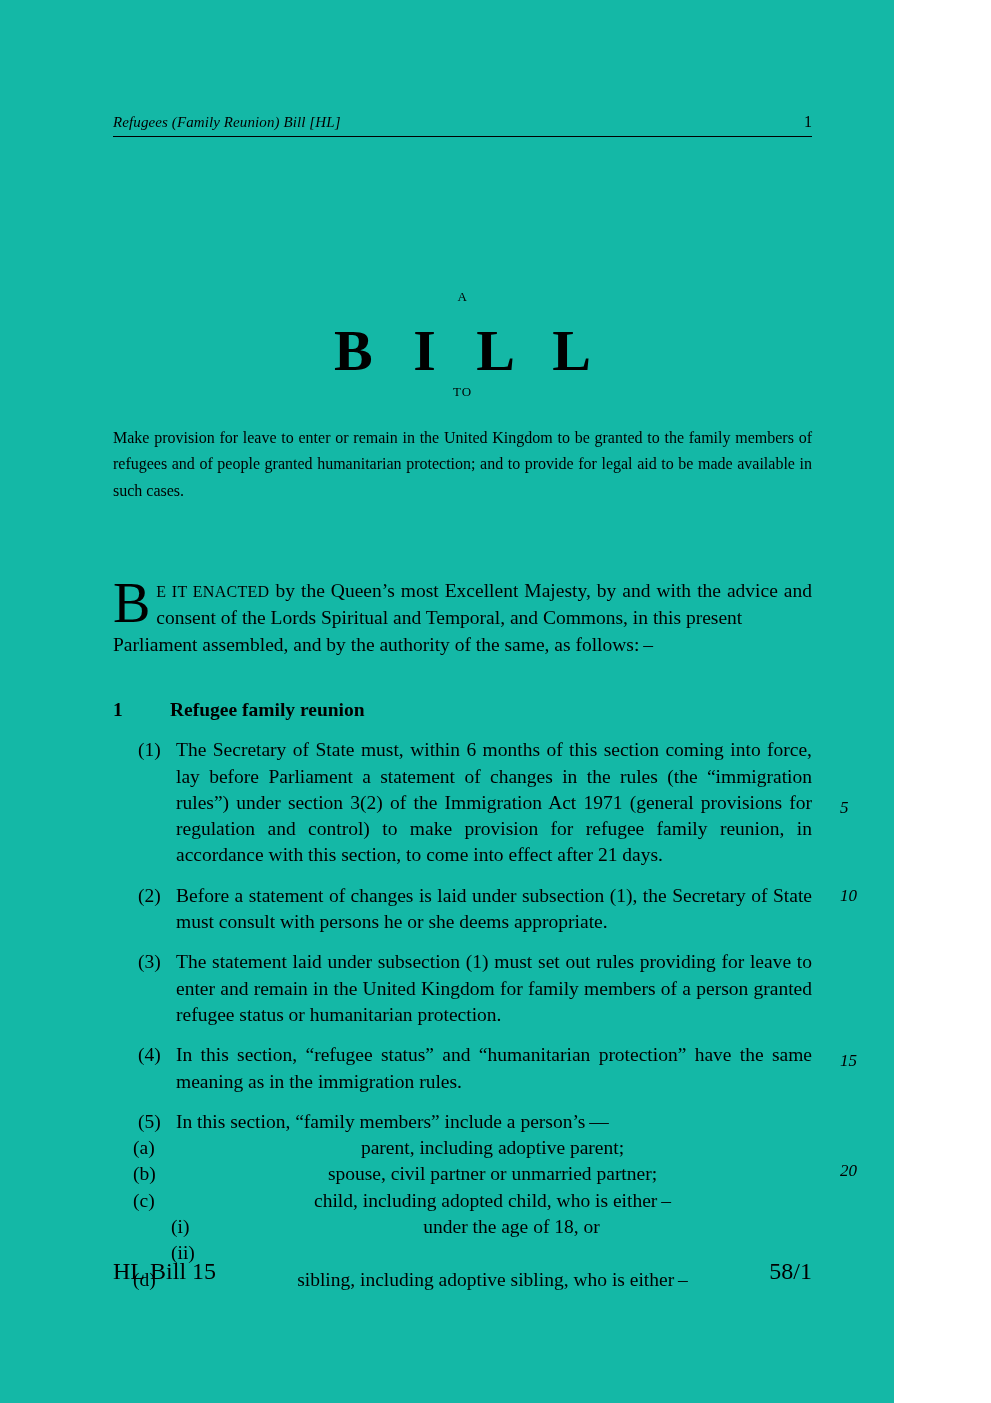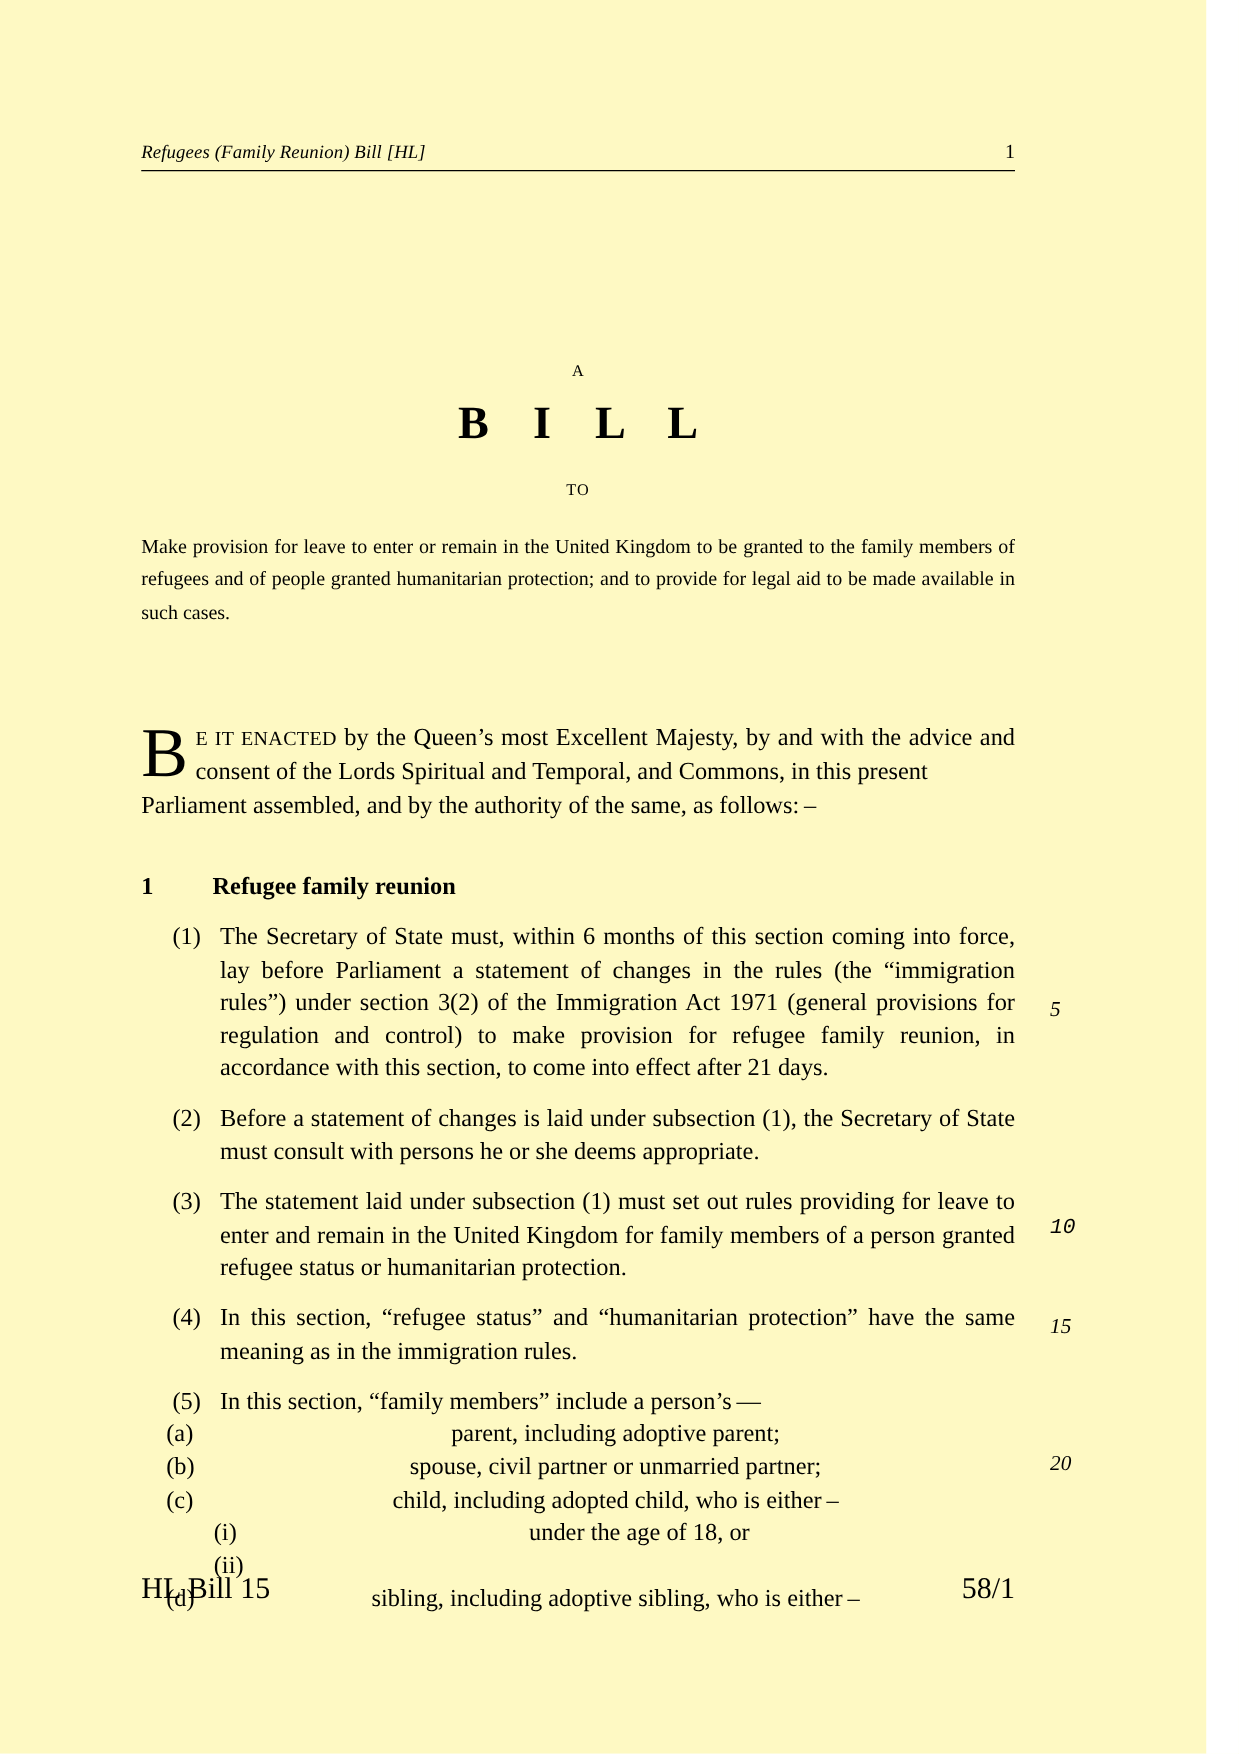--- a/index.html
+++ b/index.html
@@ -13,9 +13,9 @@
   }
   .page {
     position: relative;
-    width: 965px;
+    width: 894px;
     height: 1403px;
-    background: #fef9c3;
+    background: #14b8a6;
     overflow: hidden;
     box-sizing: border-box;
   }

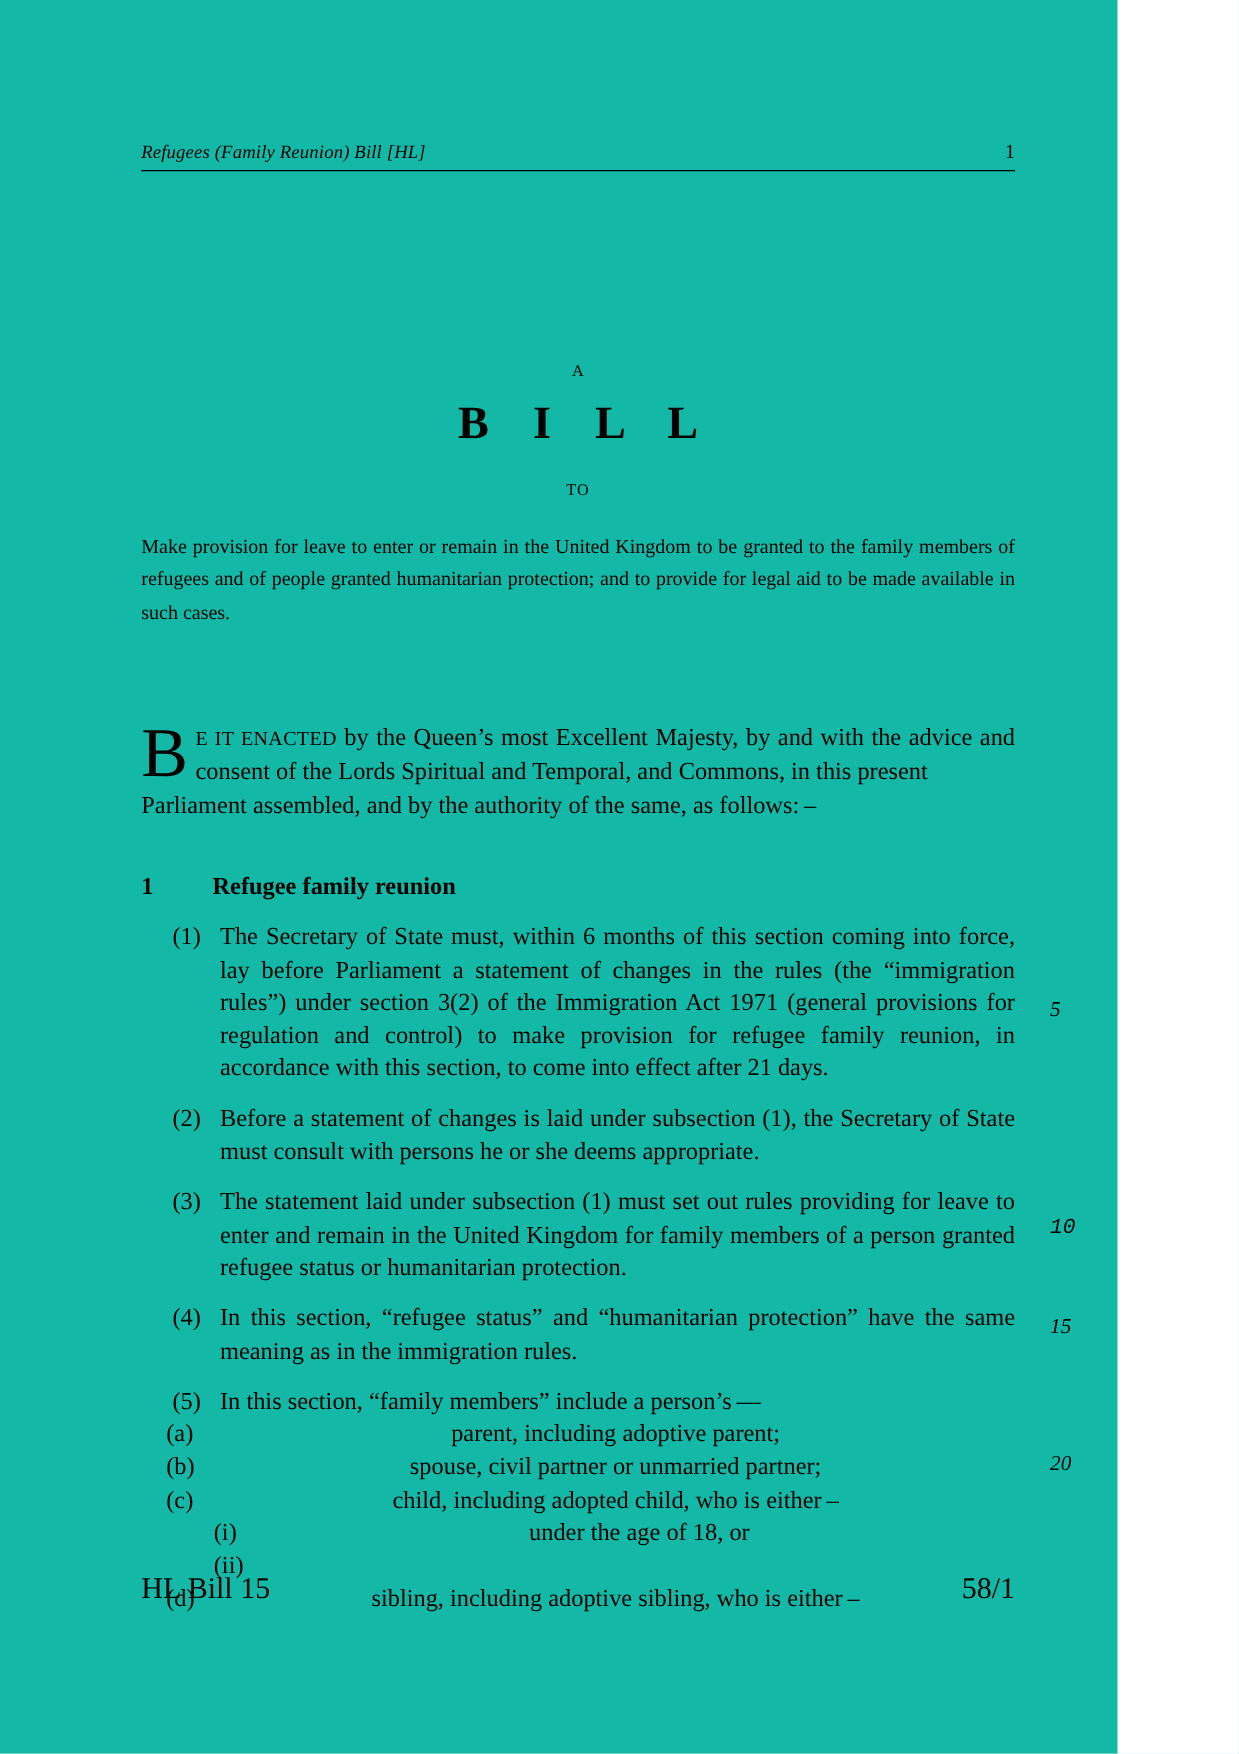--- a/index.html
+++ b/index.html
@@ -62,7 +62,7 @@
     line-height: 1.1;
   }
   .t-bill {
-    font-size: 37px;
+    font-size: 58px;
     font-weight: bold;
     letter-spacing: 13px;
     text-indent: 13px;

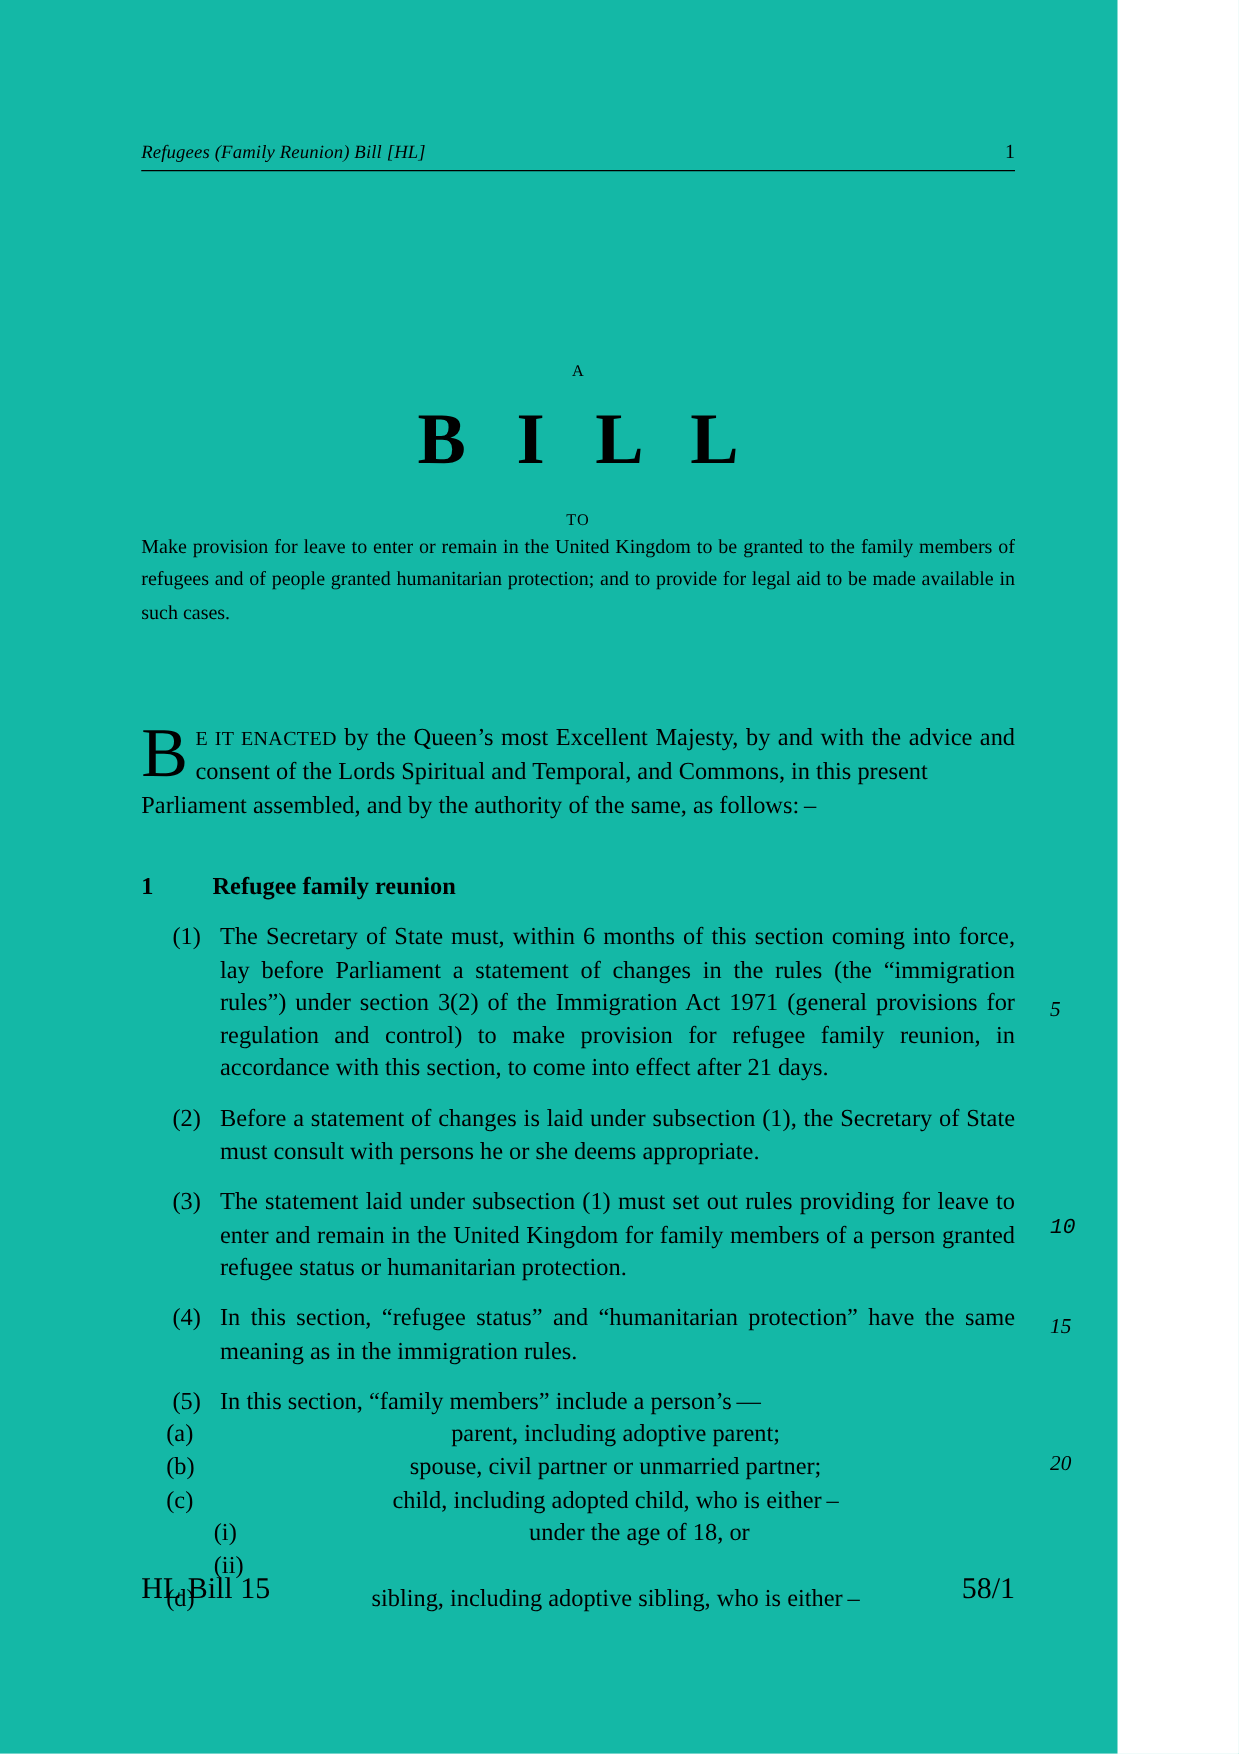--- a/index.html
+++ b/index.html
@@ -72,7 +72,6 @@
   .t-to {
     font-size: 13px;
     letter-spacing: 0.9px;
-    margin-top: 24px;
     line-height: 1.1;
   }
 

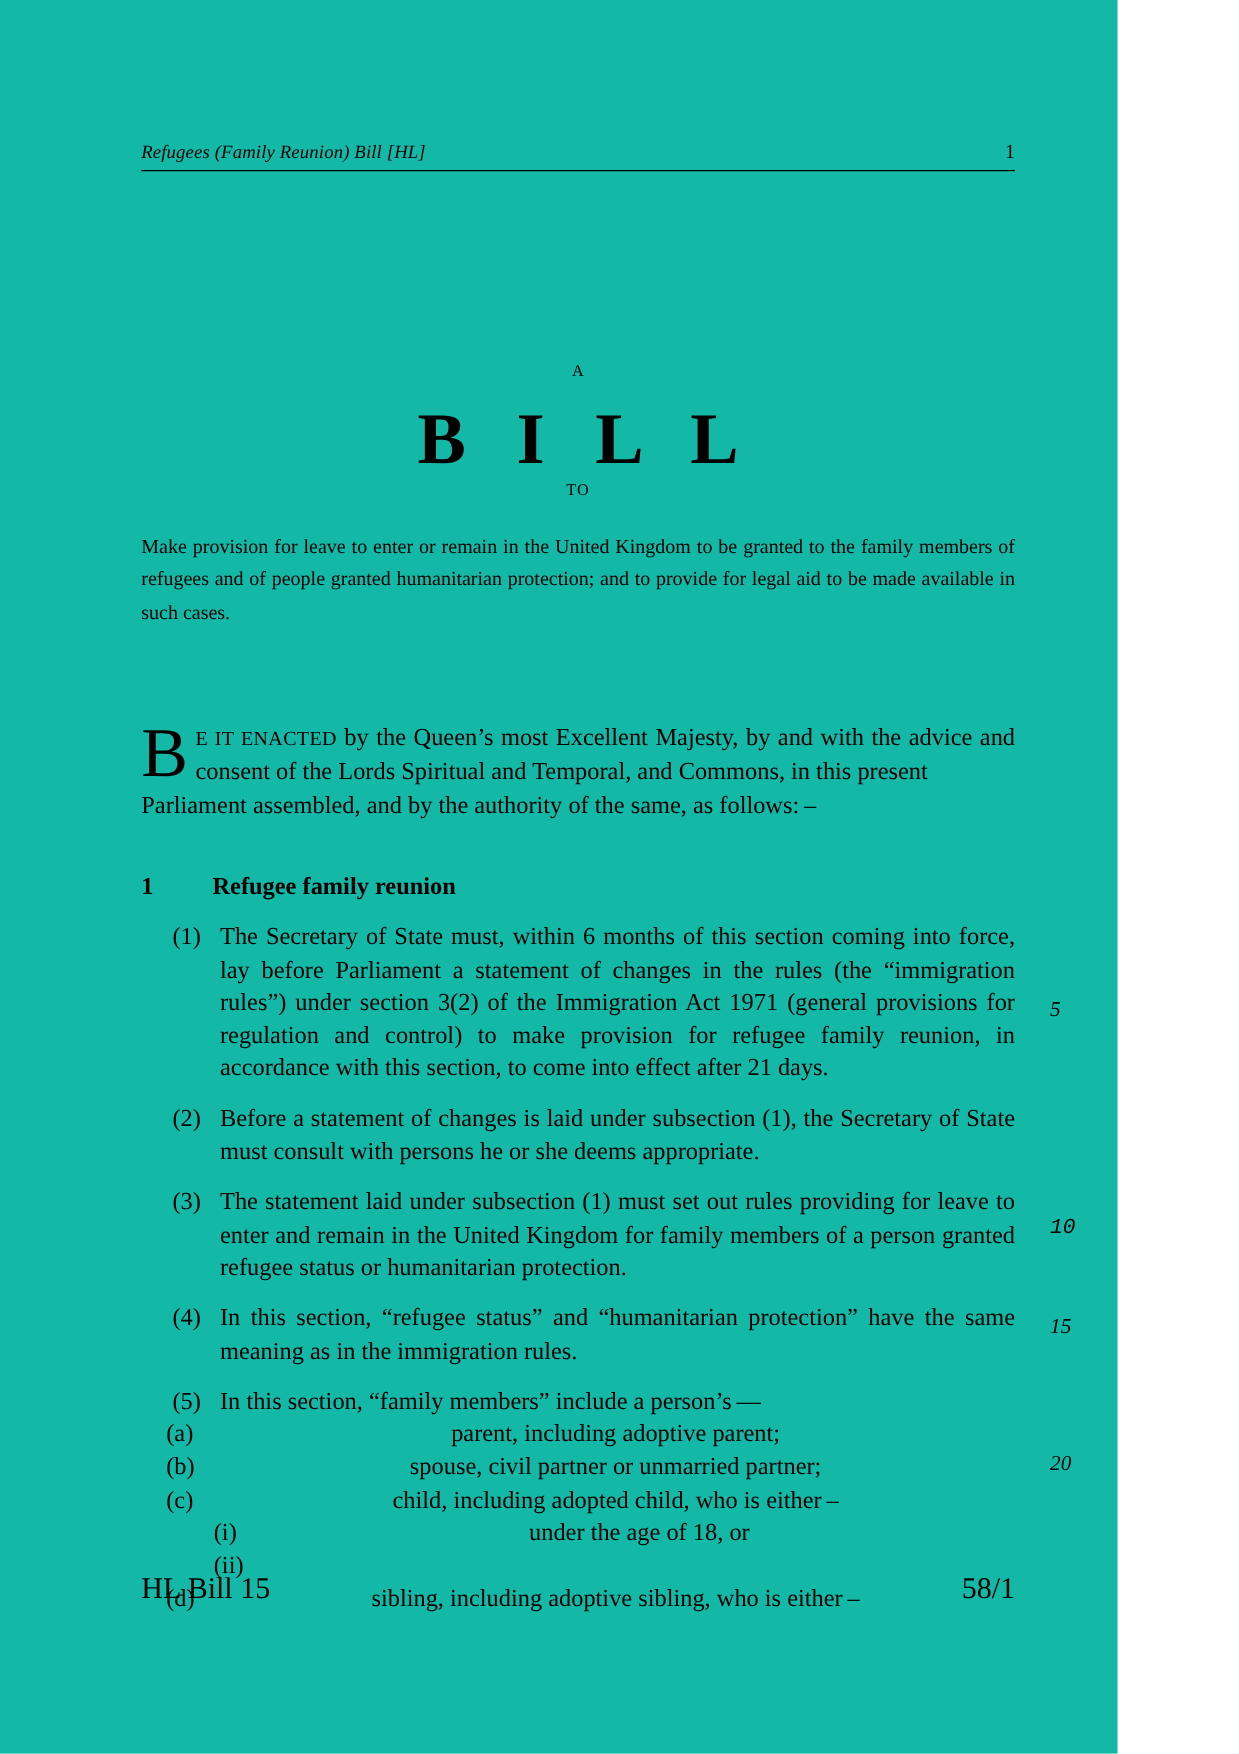--- a/index.html
+++ b/index.html
@@ -304,7 +304,7 @@
 
   <div class="line-numbers">
       <span class="lnum" style="top: 795px;">5</span>
-      <span class="lnum" style="top: 970px; font-family: Liberation Mono, monospace;">10</span>
+      <span class="lnum" style="top: 883px;">10</span>
       <span class="lnum" style="top: 1048px;">15</span>
       <span class="lnum" style="top: 1158px;">20</span>
     </div>

